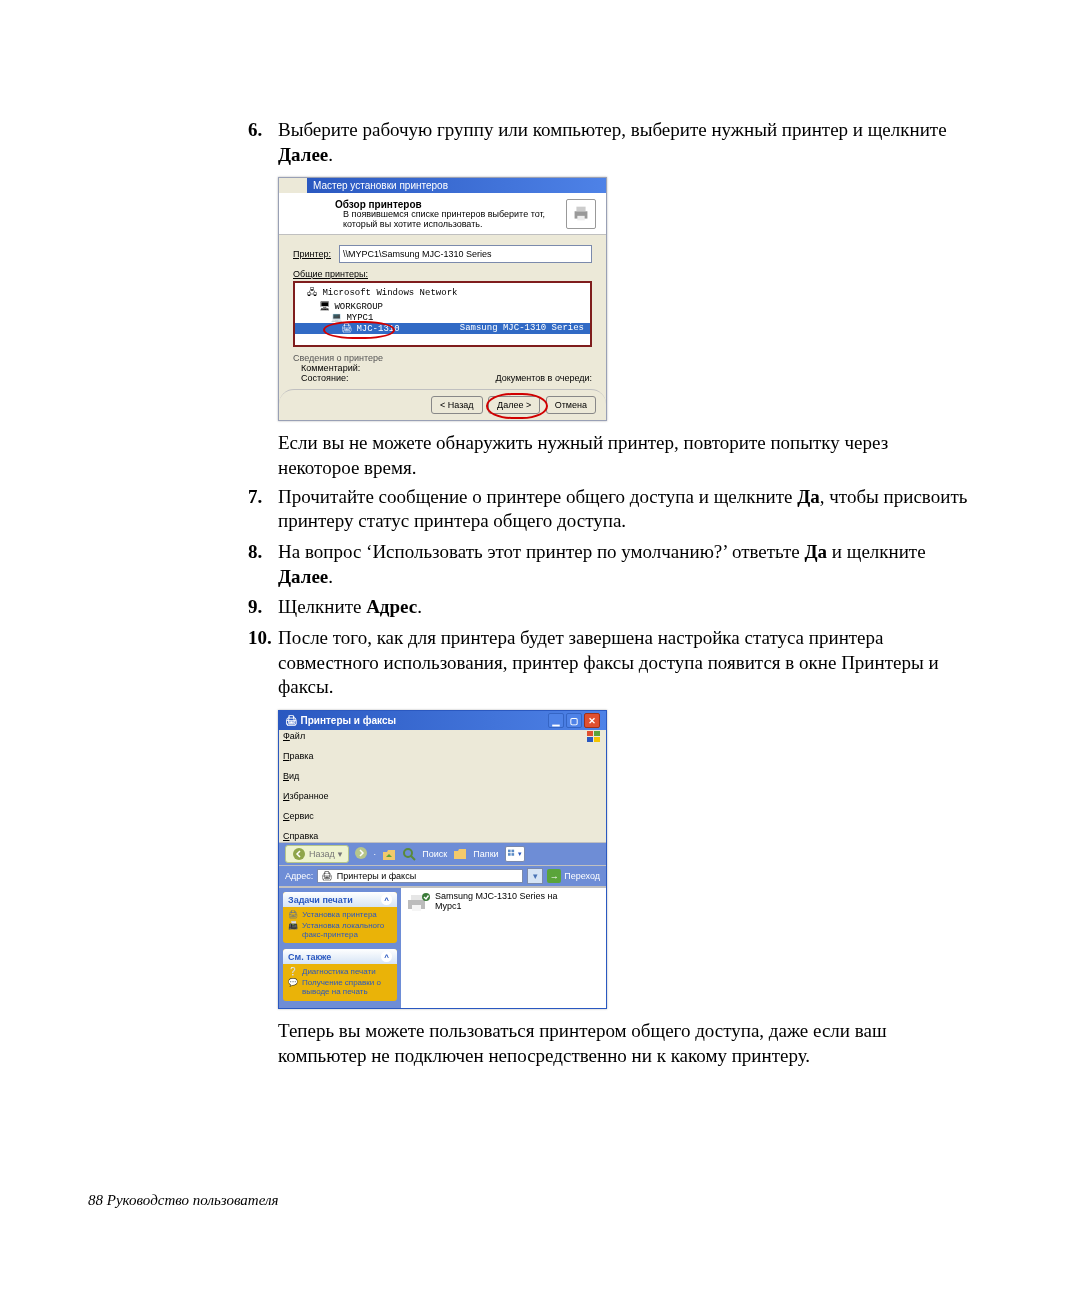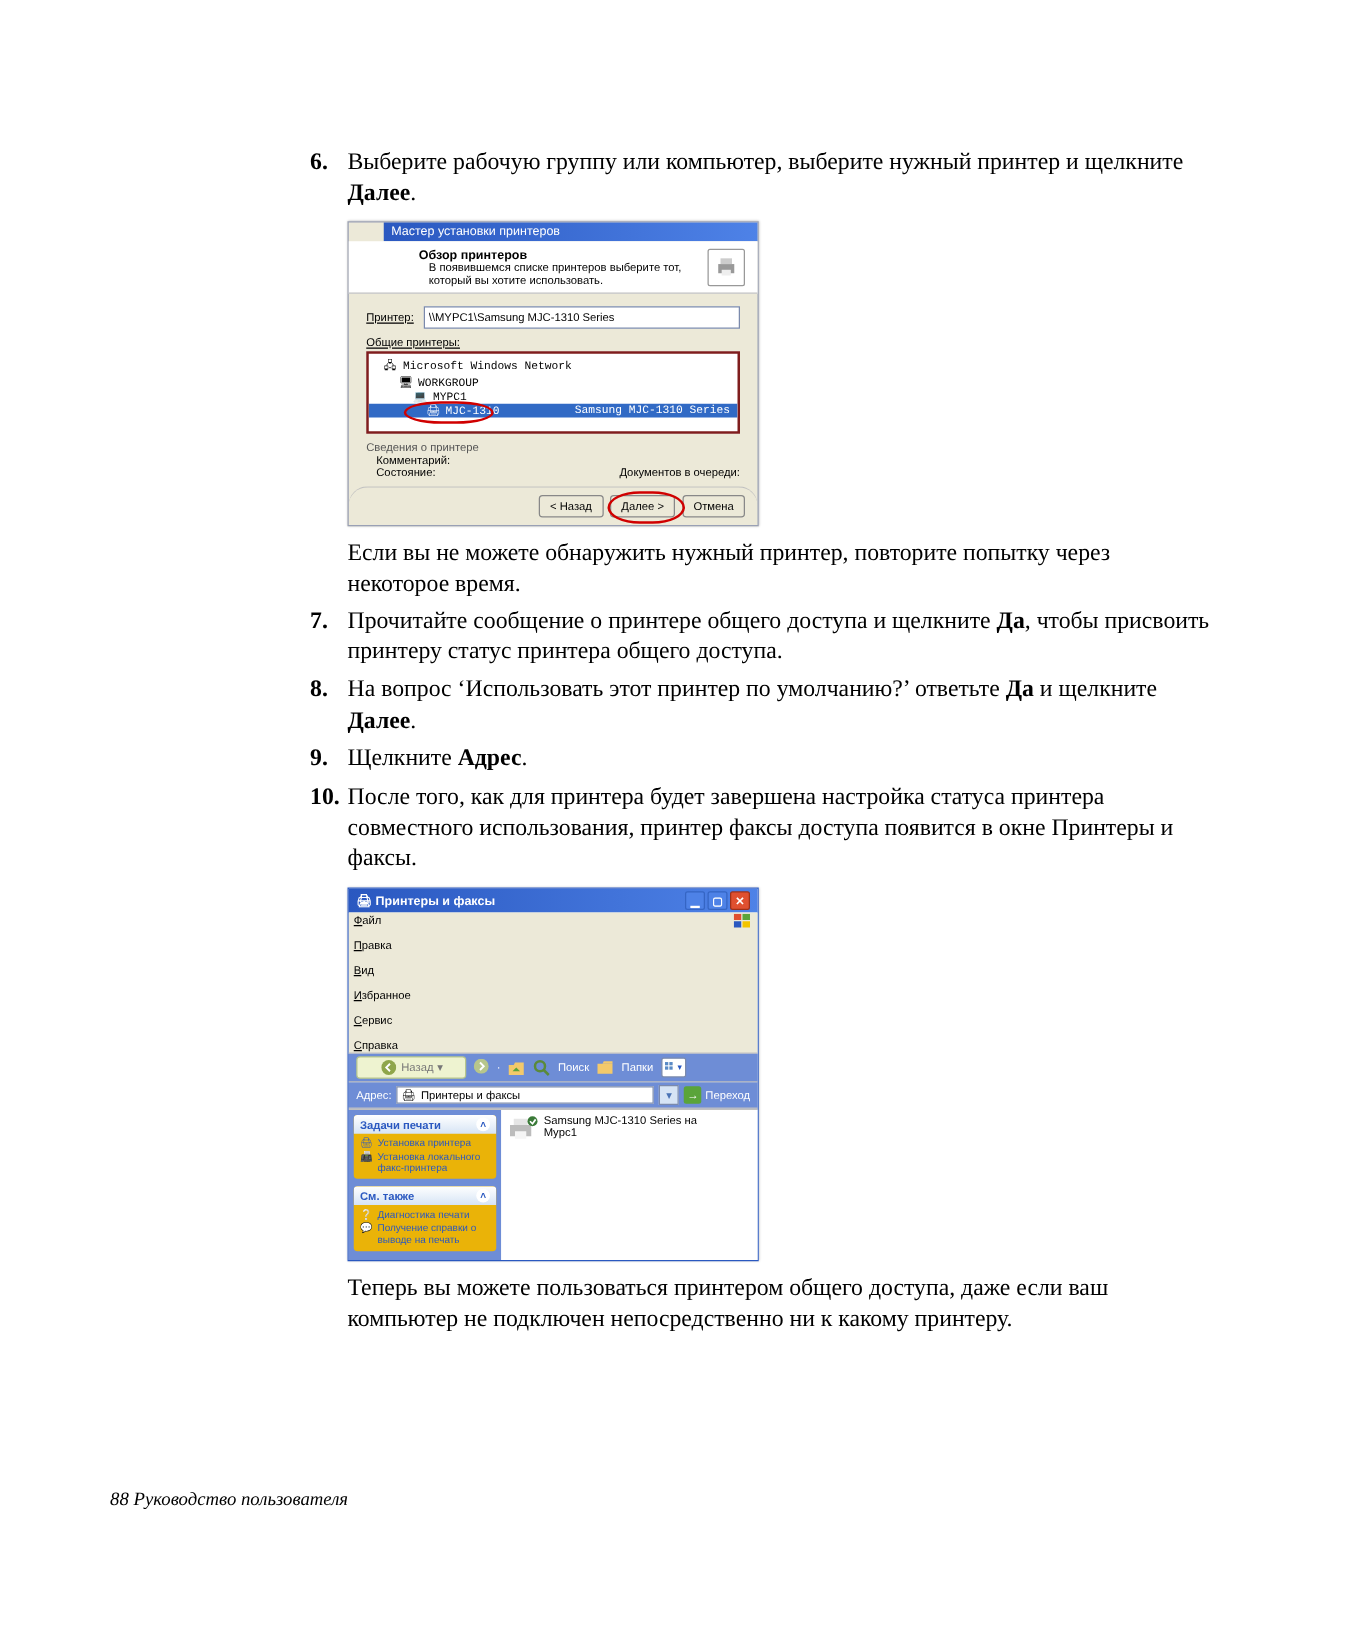--- a/index.html
+++ b/index.html
@@ -244,7 +244,7 @@
     background:#eef3d0;
     border:1px solid #b7c68b;
     border-radius: 3px;
-    padding: 1px 18px;
+    padding: 1px 6px;
     color: #888;
   }
   .pf .nav-fwd { color: #888; }

